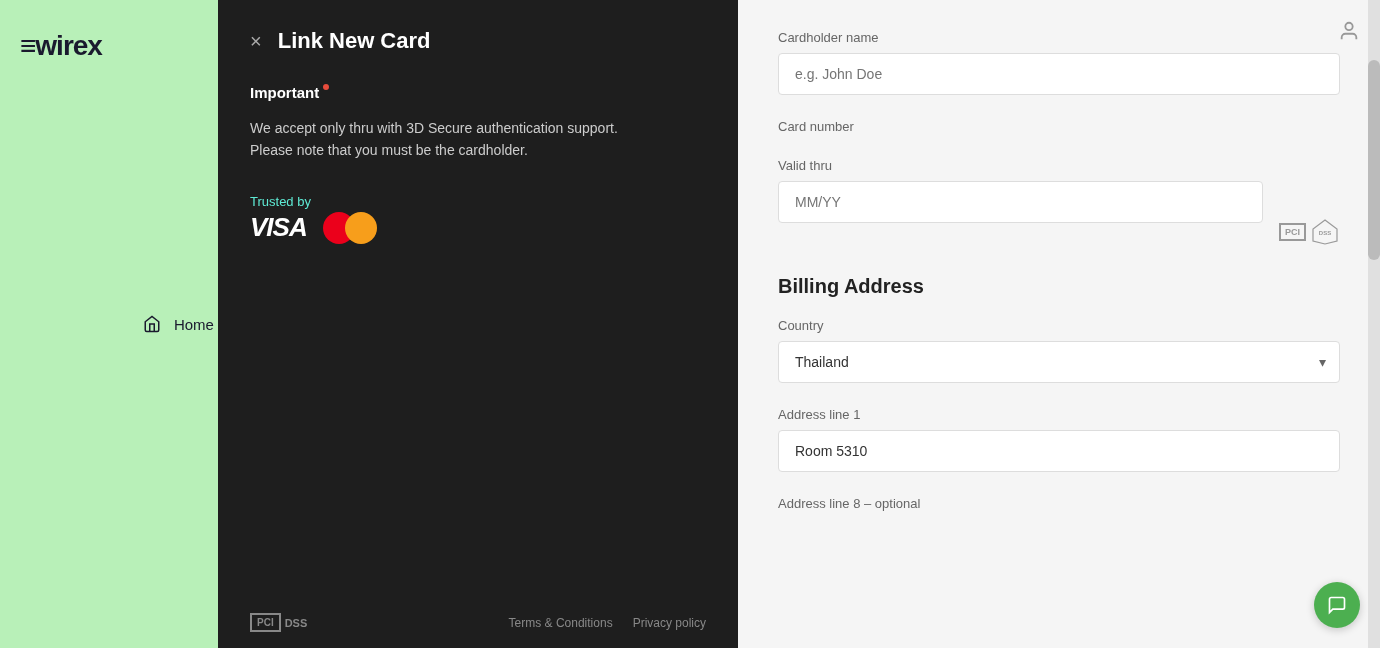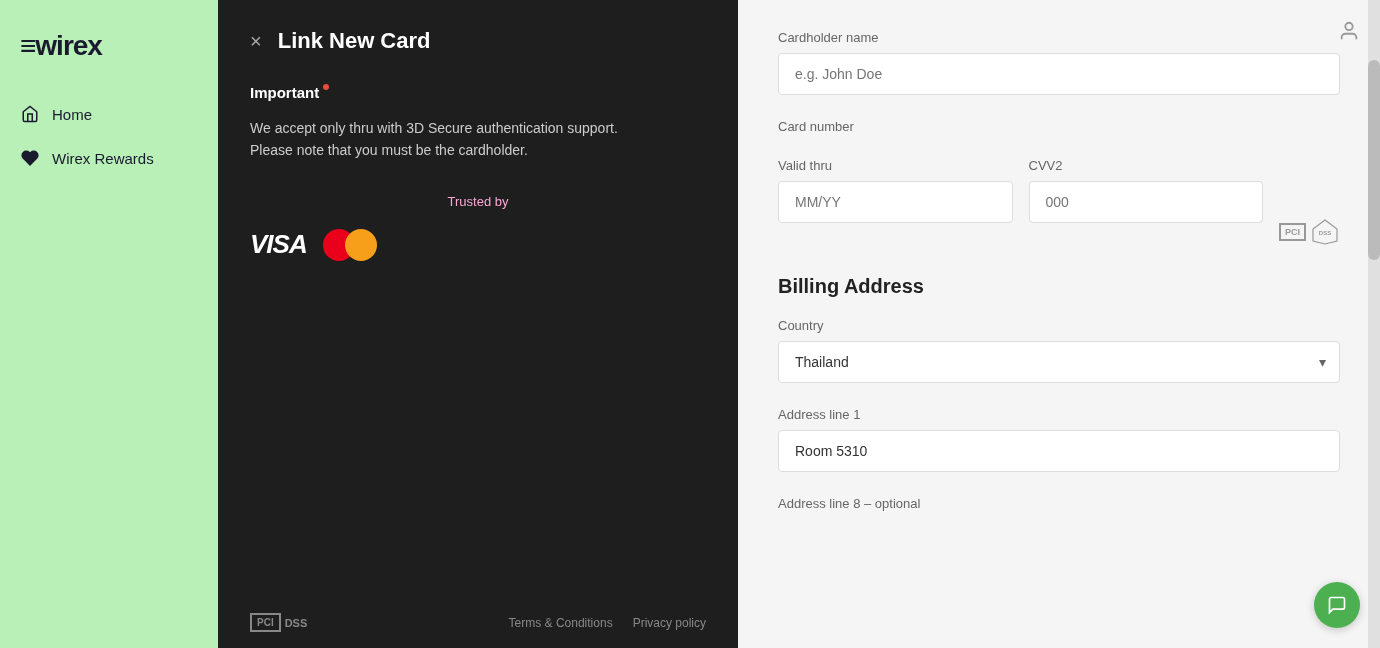--- a/index.html
+++ b/index.html
@@ -12,7 +12,7 @@
       flex-shrink: 0;
       padding: 20px 0;
       display: flex;
-      flex-direction: column;
+      flex-direction: row;
     }
     .sidebar-logo {
       padding: 10px 20px 30px 20px;

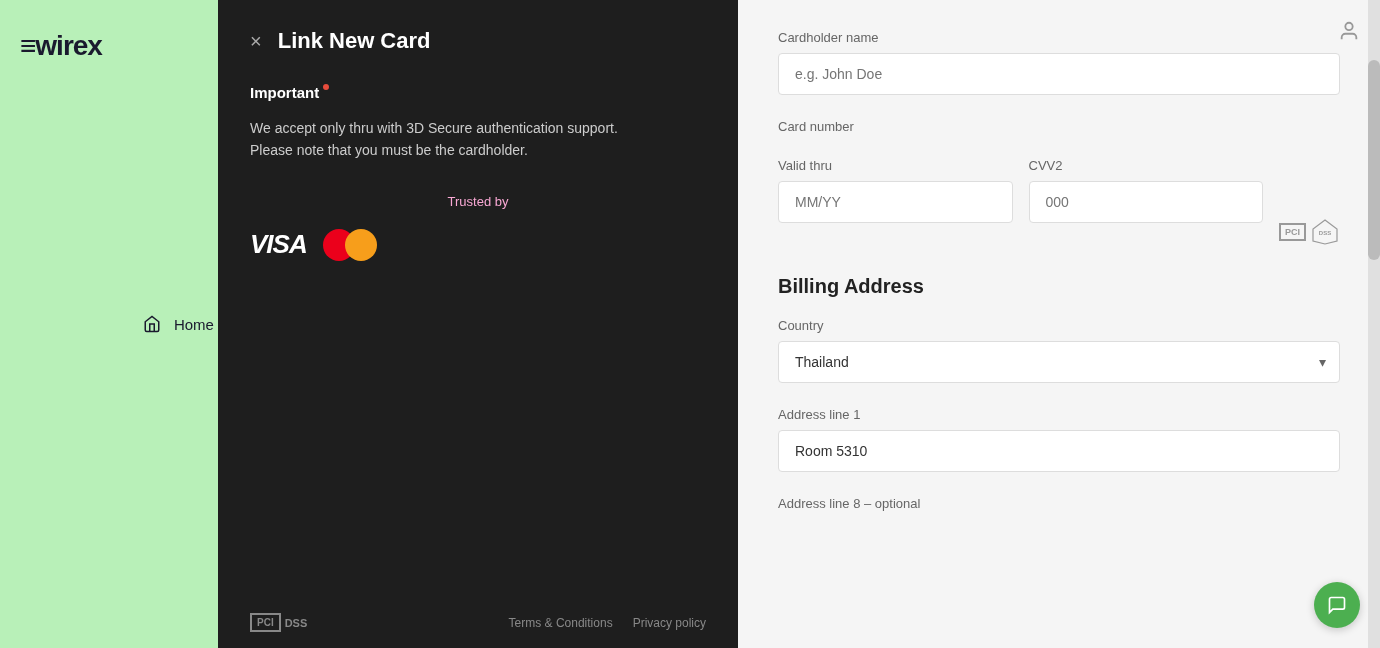--- a/index.html
+++ b/index.html
@@ -360,10 +360,6 @@
     <div class="form-section">
       <label class="form-label">Valid thru</label>
       <input class="form-input" type="text" placeholder="MM/YY" style="">
-    </div>
-    <div class="form-section">
-      <label class="form-label">CVV2</label>
-      <input class="form-input" type="text" placeholder="000" style="">
     </div>
     <div class="pci-area">
       <div class="pci-badge-right">

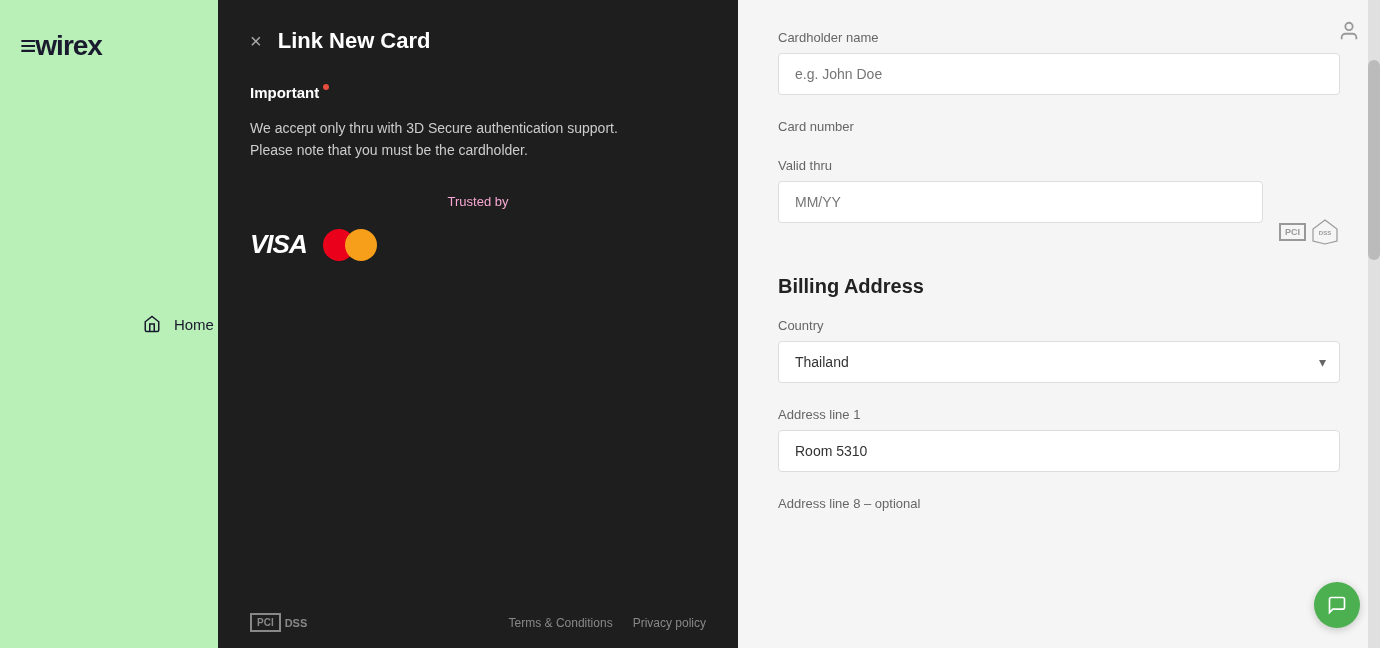--- a/index.html
+++ b/index.html
@@ -97,9 +97,8 @@
     }
     .trusted-by-label {
       font-size: 13px;
-      color: #f9a8d4;
-      margin-bottom: 20px;
-      text-align: center;
+      color: #5eead4;
+      margin-bottom: 3px;
     }
     .card-logos {
       display: flex;

